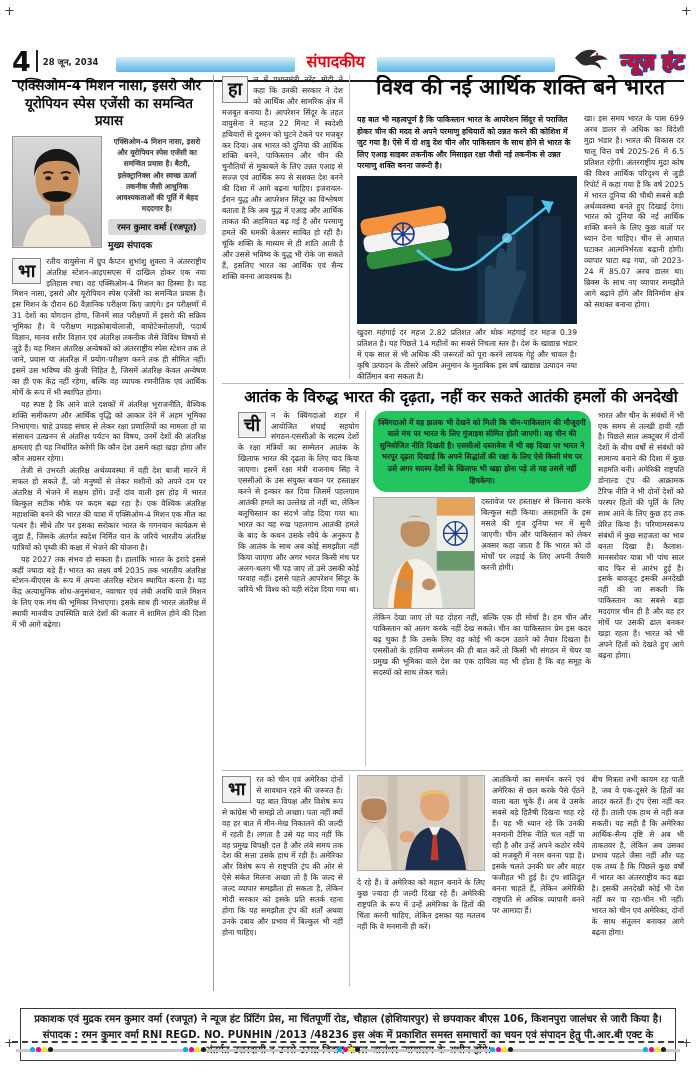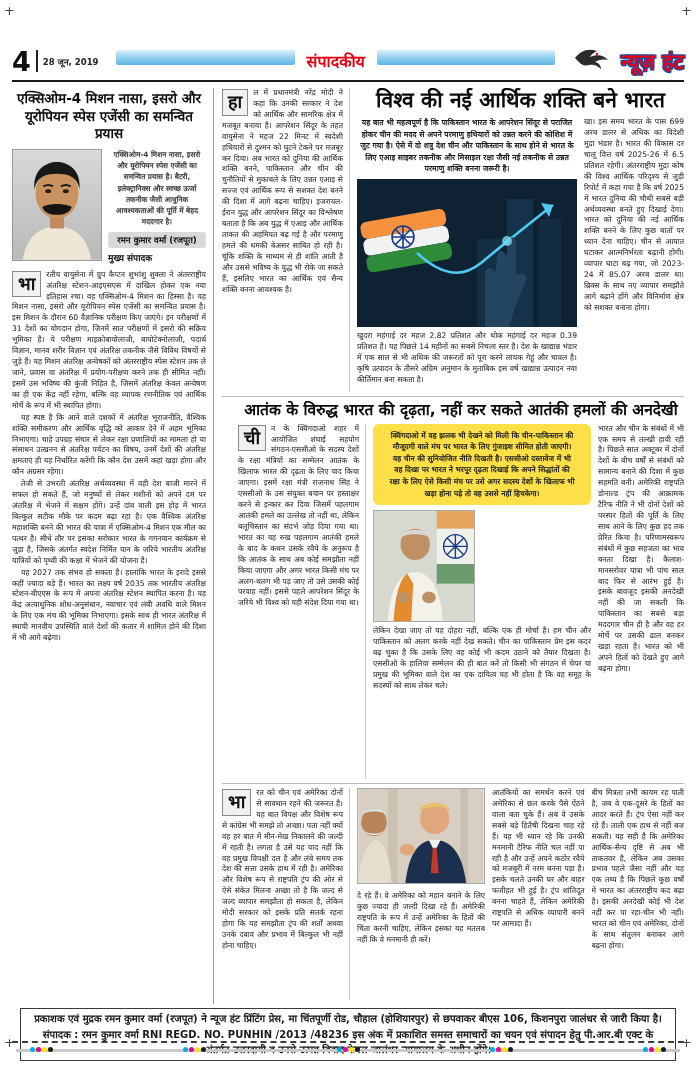--- a/index.html
+++ b/index.html
@@ -103,7 +103,7 @@
   <div class="header">
     <span class="pageno">4</span>
     <span class="pgdiv"></span>
-    <span class="pgdate">28 जून, 2019</span>
+    <span class="pgdate">28 जून, 2034</span>
     <div class="band">
       <span class="bandbar"></span>
       <span class="sectionlbl">संपादकीय</span>

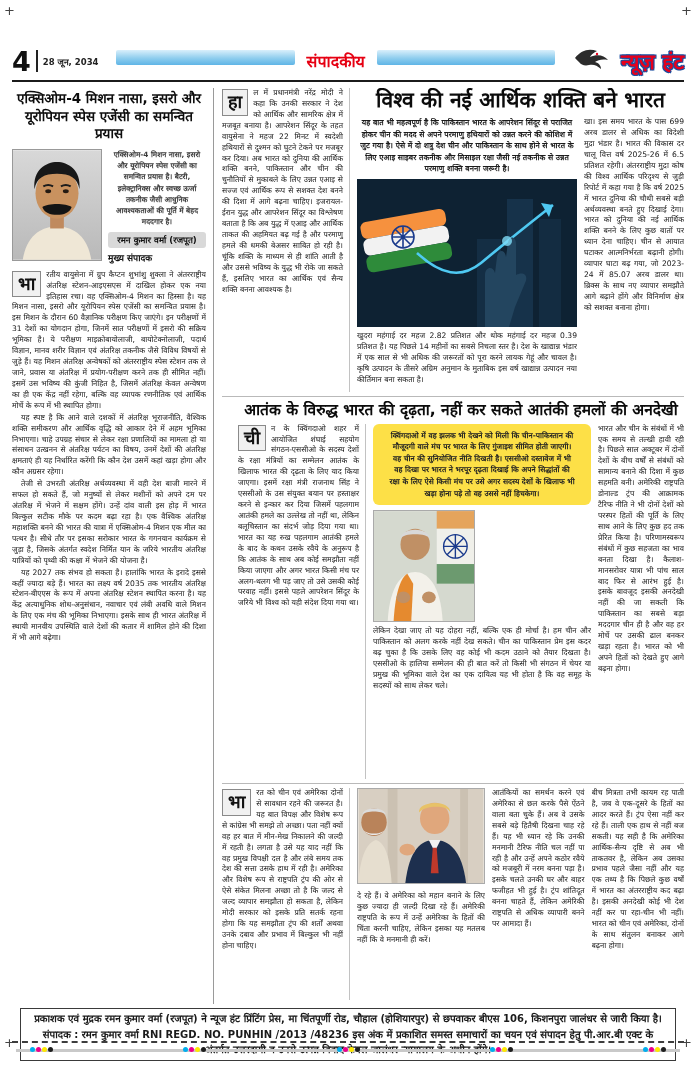--- a/index.html
+++ b/index.html
@@ -16,7 +16,7 @@
   .pageno { font-size:27px; font-weight:bold; color:#111; line-height:1; }
   .pgdiv { width:2px; height:22px; background:#222; margin:0 5px; }
   .pgdate { font-size:8.5px; font-weight:bold; color:#222; }
-  .band { flex:1; display:flex; align-items:flex-start; margin:0 18px; }
+  .band { flex:1; display:flex; align-items:flex-end; margin:0 18px; }
   .bandbar { flex:1; height:15px; background:linear-gradient(180deg,#d9effb 0%,#8ecdee 55%,#5fb5e6 100%); border-radius:2px; }
   .sectionlbl { font-size:16px; font-weight:bold; color:#e60012; padding:0 12px; white-space:nowrap; }
   .masthead { display:flex; align-items:center; gap:12px; }

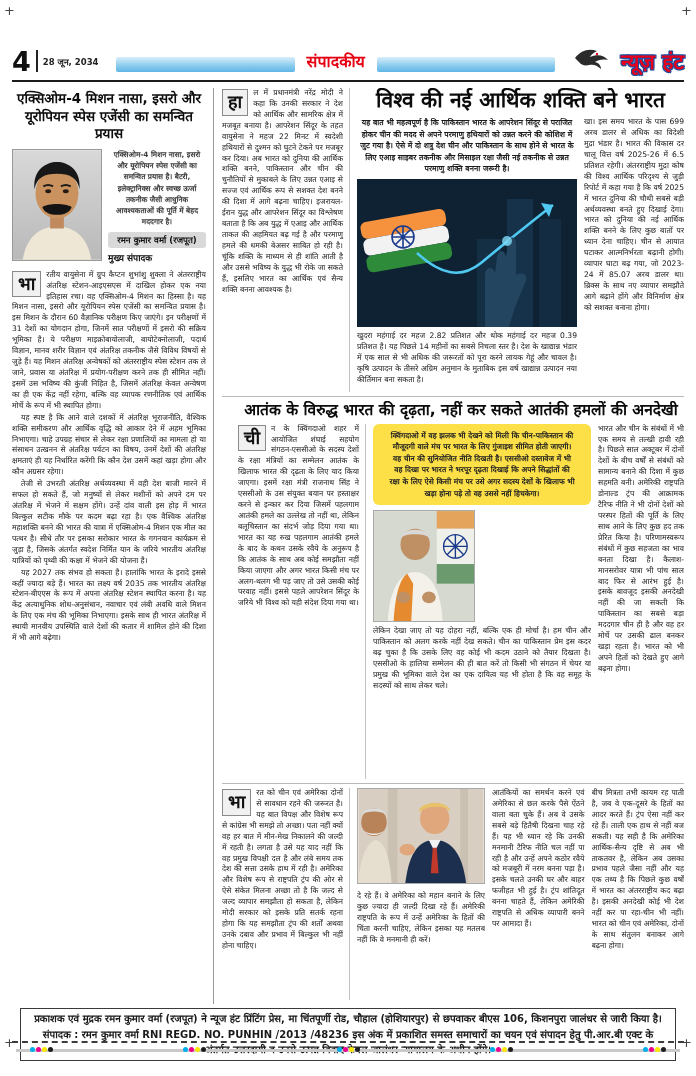--- a/index.html
+++ b/index.html
@@ -25,7 +25,7 @@
   .headrule { position:absolute; top:80px; left:12px; right:12px; height:2px; background:#1b1b1b; }
 
   
-  .content { position:absolute; top:88px; left:12px; right:12px; height:916px; display:flex; }
+  .content { position:absolute; top:75px; left:12px; right:12px; height:916px; display:flex; }
 
   
   .leftcol { width:202px; flex:none; padding-right:7px; border-right:1px solid #9a9a9a; overflow:hidden; }

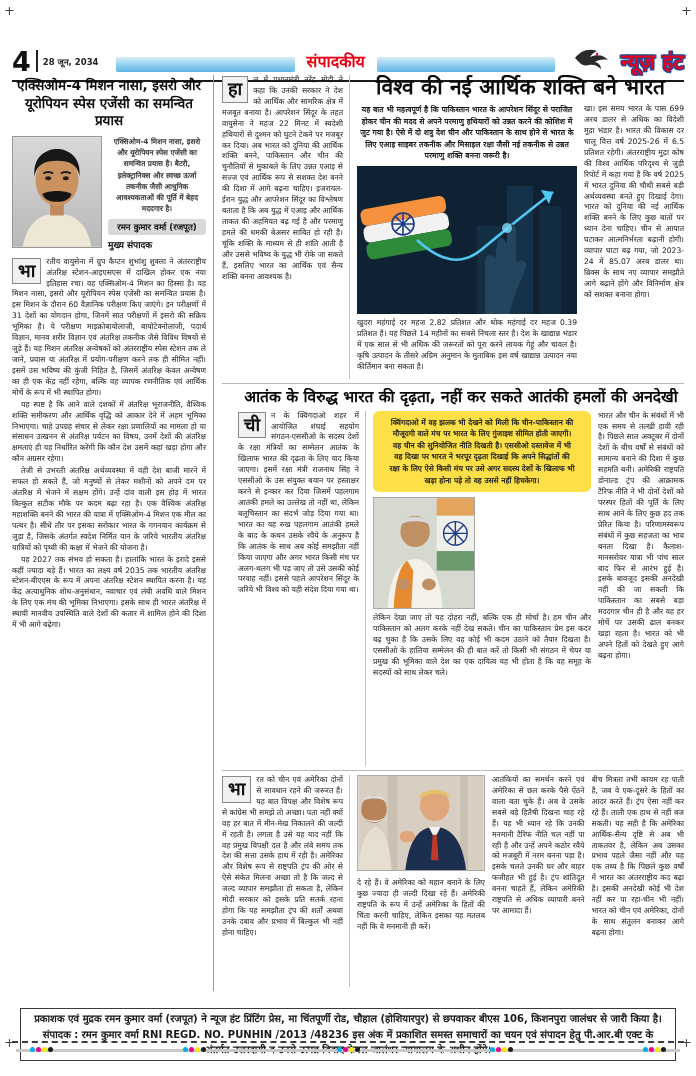--- a/index.html
+++ b/index.html
@@ -49,7 +49,7 @@
   .article-a { display:flex; height:304px; overflow:hidden; }
   .a-col1 { width:128px; flex:none; padding-right:6px; border-right:1px solid #c2c2c2; overflow:hidden; }
   .a-right { flex:1; padding-left:7px; display:flex; flex-direction:column; overflow:hidden; }
-  .a-head { font-size:21px; font-weight:bold; text-align:center; line-height:1.15; color:#0b0b0b; margin-bottom:5px; white-space:nowrap; }
+  .a-head { font-size:21px; font-weight:bold; text-align:center; line-height:1.15; color:#0b0b0b; margin-bottom:15px; white-space:nowrap; }
   .a-body { display:flex; gap:7px; flex:1; overflow:hidden; }
   .a-mid { width:220px; flex:none; display:flex; flex-direction:column; }
   .standfirst { font-size:7.7px; font-weight:bold; text-align:center; line-height:1.5; color:#1c1c1c; margin-bottom:4px; }

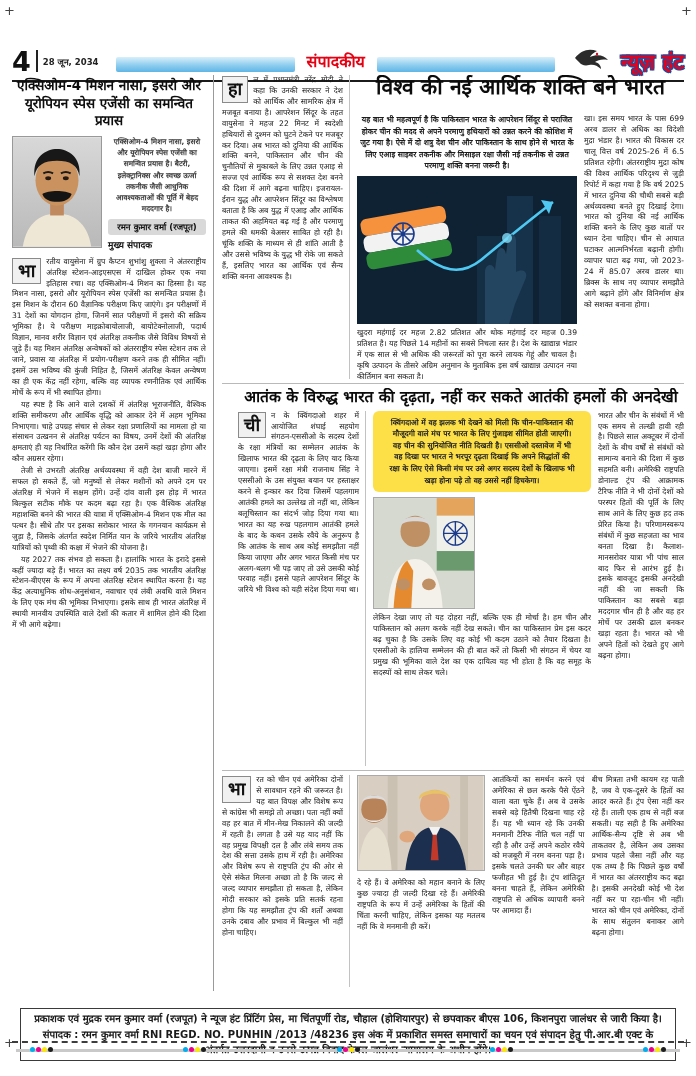--- a/index.html
+++ b/index.html
@@ -52,7 +52,7 @@
   .a-head { font-size:21px; font-weight:bold; text-align:center; line-height:1.15; color:#0b0b0b; margin-bottom:15px; white-space:nowrap; }
   .a-body { display:flex; gap:7px; flex:1; overflow:hidden; }
   .a-mid { width:220px; flex:none; display:flex; flex-direction:column; }
-  .standfirst { font-size:7.7px; font-weight:bold; text-align:center; line-height:1.5; color:#1c1c1c; margin-bottom:4px; }
+  .standfirst { font-size:7.7px; font-weight:bold; line-height:1.5; color:#1c1c1c; margin-bottom:4px; }
   .illus { width:220px; height:148px; flex:none; }
   .a-mid-below { margin-top:4px; flex:1; overflow:hidden; }
   .a-col3 { flex:1; overflow:hidden; }

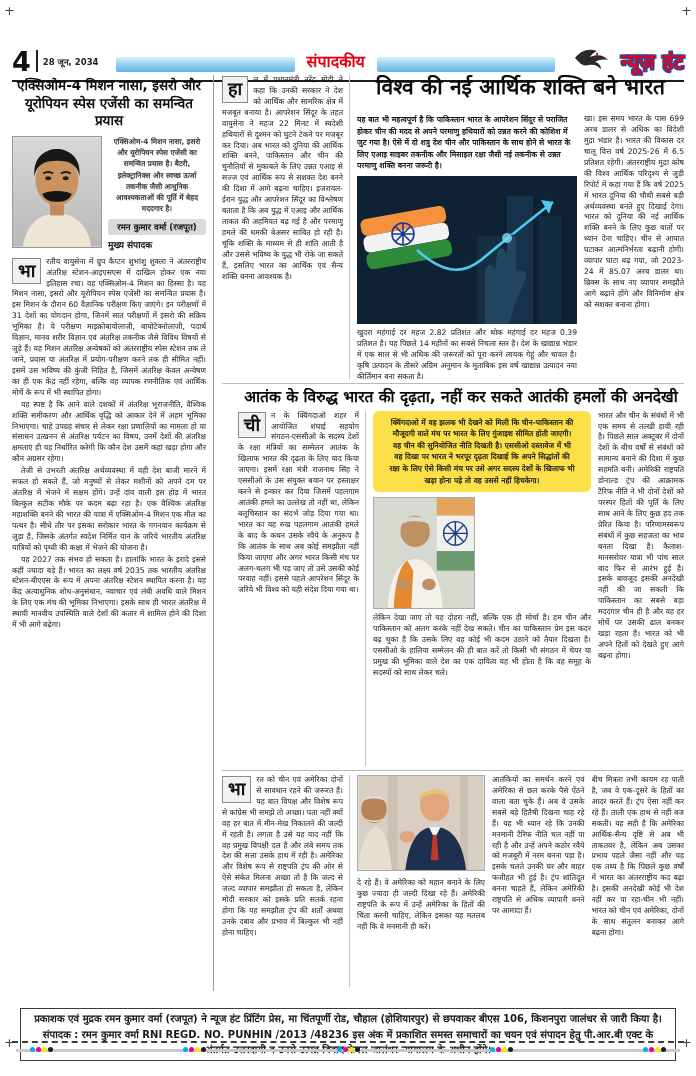--- a/index.html
+++ b/index.html
@@ -63,7 +63,7 @@
   .b-body { display:flex; gap:7px; flex:1; overflow:hidden; }
   .b-col1 { width:128px; flex:none; padding-right:6px; border-right:1px solid #c2c2c2; overflow:hidden; }
   .b-mid { width:218px; flex:none; display:flex; flex-direction:column; }
-  .graybox { background:#fde047; border-radius:6px; padding:6px 16px; font-size:7.5px; font-weight:bold; text-align:center; line-height:1.55; color:#222; }
+  .graybox { background:#22c55e; border-radius:14px; padding:6px 4px; font-size:7.5px; font-weight:bold; text-align:center; line-height:1.55; color:#222; }
   .b-photorow { display:flex; gap:6px; margin-top:5px; }
   .b-photo { width:102px; height:112px; flex:none; border:1px solid #aaa; }
   .b-photoside { flex:1; overflow:hidden; }

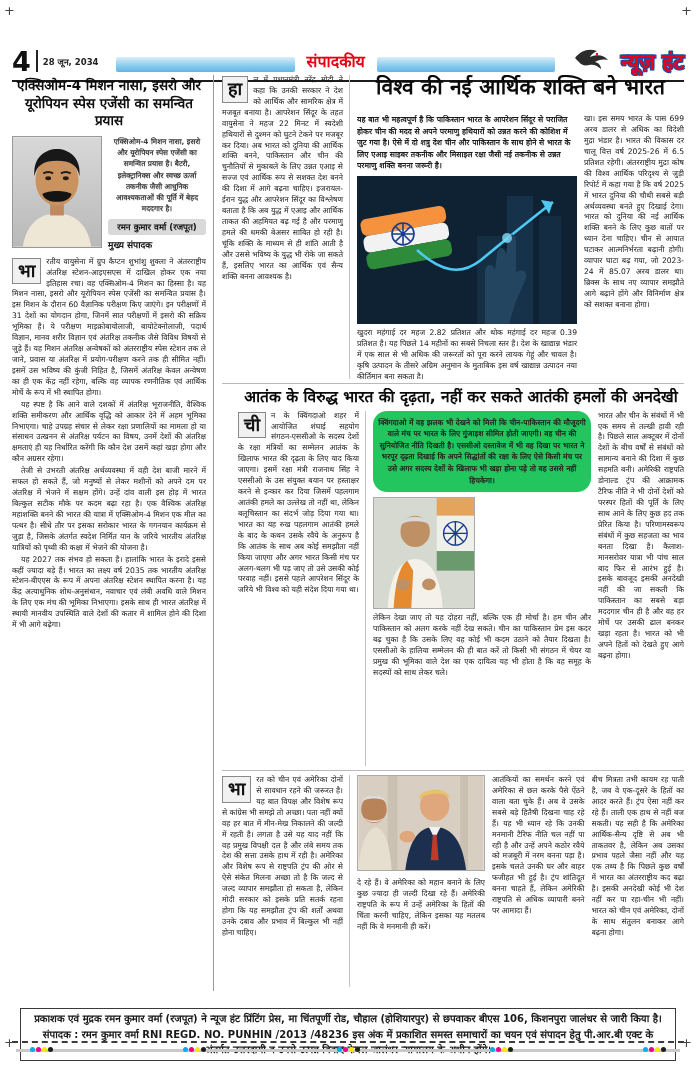--- a/index.html
+++ b/index.html
@@ -220,6 +220,7 @@
                 <ellipse cx="30" cy="88" rx="7" ry="6" fill="#c09065"></ellipse>
                 <ellipse cx="56" cy="88" rx="7" ry="6" fill="#c09065"></ellipse>
               </svg>
+              <div class="b-photoside bodytext">दस्तावेज पर हस्ताक्षर से किनारा करके बिल्कुल सही किया। असहमति के इस मसले की गूंज दुनिया भर में सुनी जाएगी। चीन और पाकिस्तान को लेकर अक्सर कहा जाता है कि भारत को दो मोर्चों पर लड़ाई के लिए अपनी तैयारी करनी होगी।</div>
             </div>
             <div class="b-below bodytext">लेकिन देखा जाए तो यह दोहरा नहीं, बल्कि एक ही मोर्चा है। हम चीन और पाकिस्तान को अलग करके नहीं देख सकते। चीन का पाकिस्तान प्रेम इस कदर बढ़ चुका है कि उसके लिए वह कोई भी कदम उठाने को तैयार दिखता है। एससीओ के हालिया सम्मेलन की ही बात करें तो किसी भी संगठन में चेयर या प्रमुख की भूमिका वाले देश का एक दायित्व यह भी होता है कि वह समूह के सदस्यों को साथ लेकर चले।</div>
           </div>

